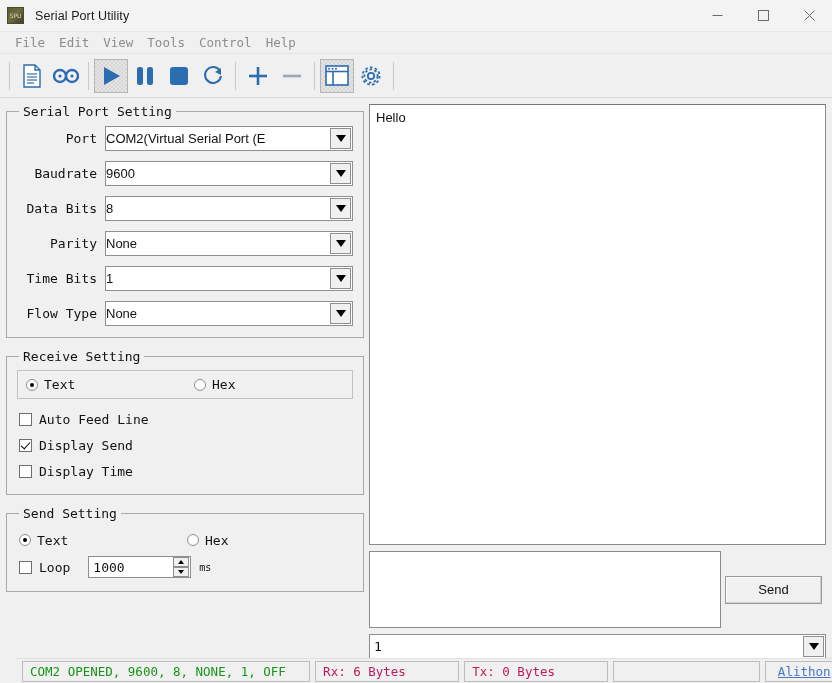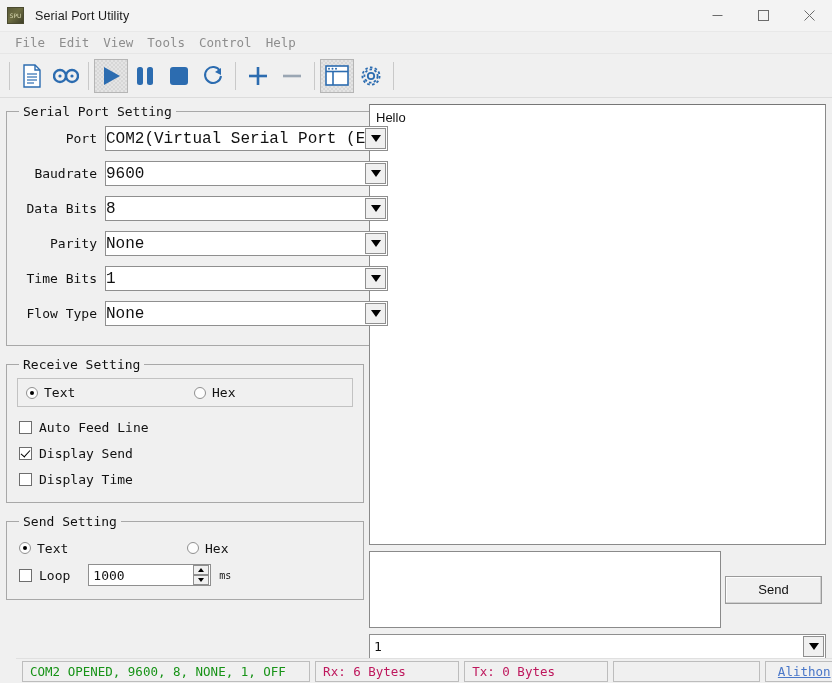--- a/index.html
+++ b/index.html
@@ -154,8 +154,8 @@
   .combo .val {
     flex: 1;
     padding-left: 0;
-    font-family: Liberation Mono, monospace;
-    font-size: 16px;
+    font-family: Liberation Sans, sans-serif;
+    font-size: 13px;
     color: #111;
     white-space: nowrap;
     overflow: hidden;

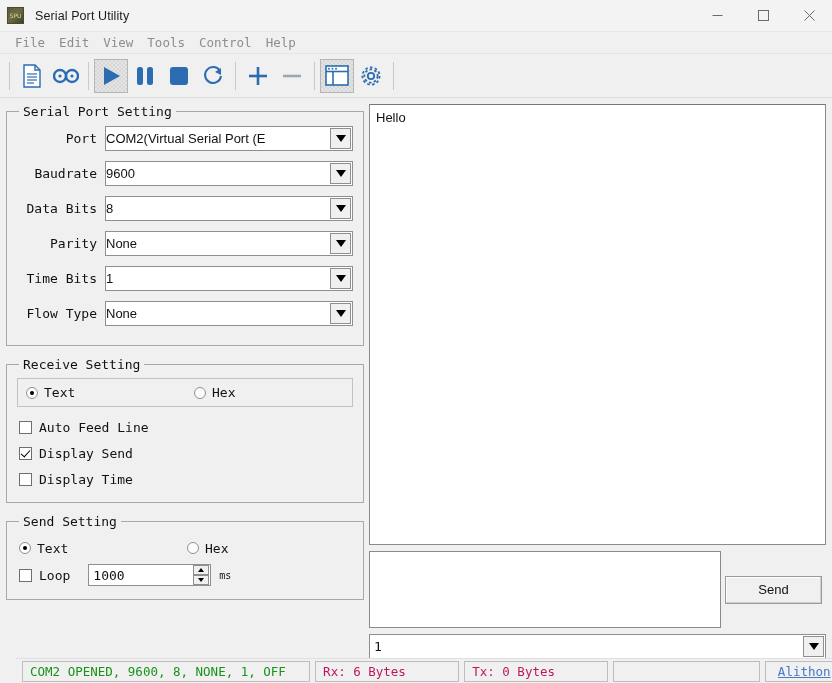--- a/index.html
+++ b/index.html
@@ -129,7 +129,7 @@
     height: 27px;
     margin-bottom: 8px;
   }
-  .row:last-child { margin-bottom: 8px; }
+  .row:last-child { margin-bottom: 0; }
   .row .lbl {
     width: 80px;
     text-align: right;

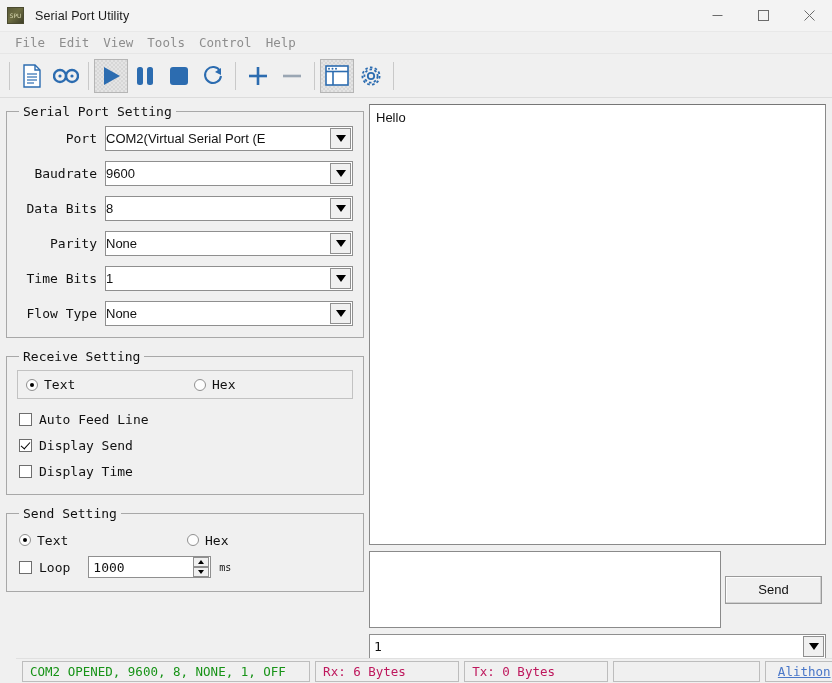--- a/index.html
+++ b/index.html
@@ -241,7 +241,7 @@
   .send-opts .radio { margin-left: 0; }
   .loop-row { display: flex; align-items: center; height: 28px; padding-left: 2px; }
   .spin {
-    width: 123px; height: 22px;
+    width: 103px; height: 22px;
     border: 1px solid #8f8f8f;
     background: #fff;
     display: flex; align-items: center;

